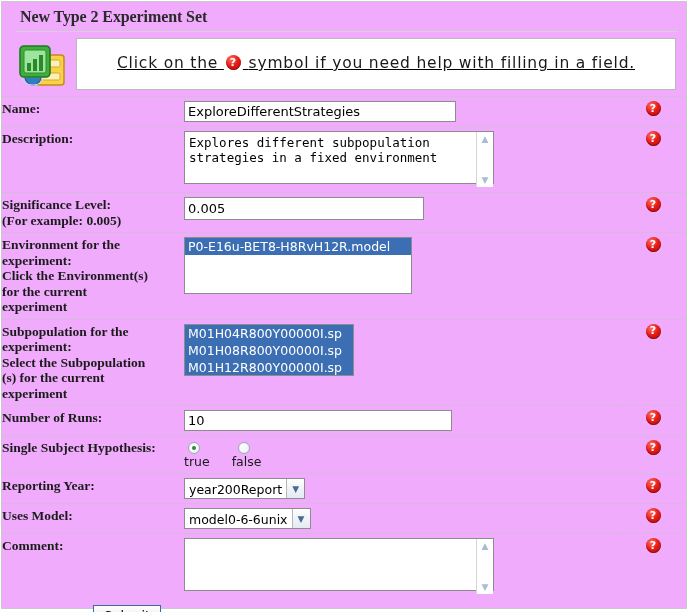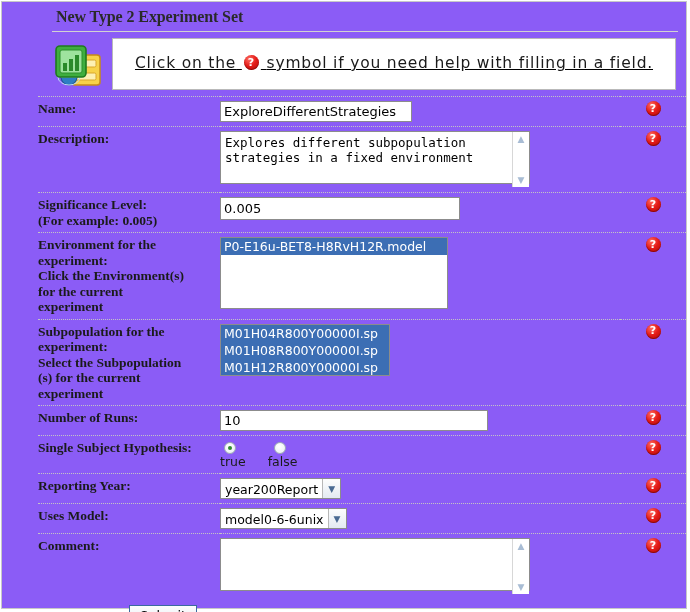--- a/index.html
+++ b/index.html
@@ -20,9 +20,8 @@
     margin: 1px 0 0 1px;
     border: 1px solid #c8c8c8;
     box-sizing: border-box;
-    background: #8b5cf6;
+    background: #f0abfc;
     position: relative;
-    padding-left: 36px;
   }
 
   

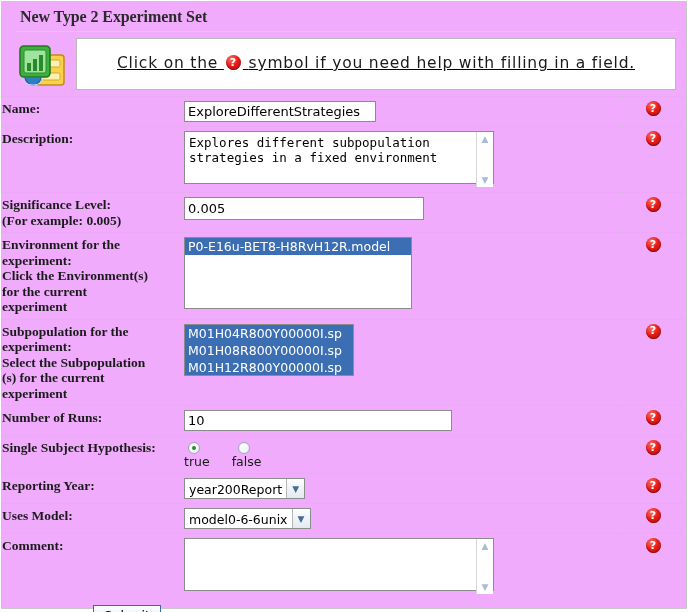--- a/index.html
+++ b/index.html
@@ -144,7 +144,7 @@
     box-sizing: border-box;
     outline: none;
   }
-  #name-input { width: 192px; height: 21px; }
+  #name-input { width: 272px; height: 21px; }
   #sig-input  { width: 240px; height: 23px; }
   #runs-input { width: 268px; height: 21px; }
 

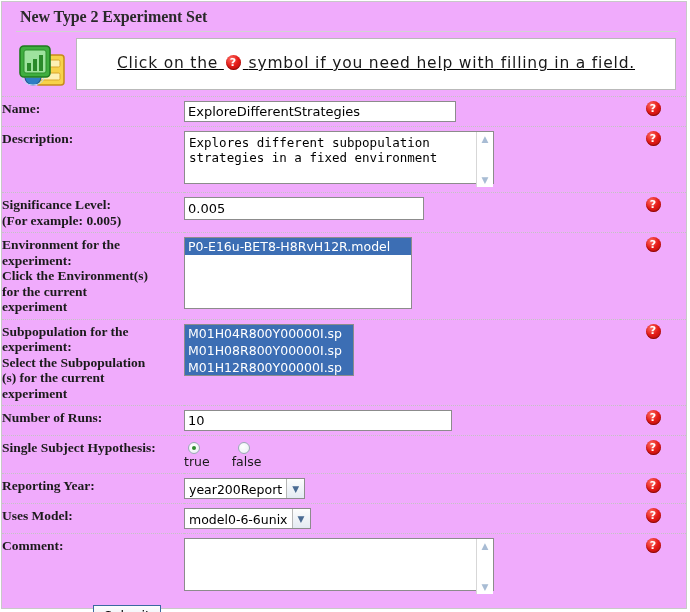--- a/index.html
+++ b/index.html
@@ -201,7 +201,7 @@
     padding: 0;
     overflow: hidden;
   }
-  #env-listbox { width: 228px; height: 72px; }
+  #env-listbox { width: 228px; height: 57px; }
   #subpop-listbox { width: 170px; height: 52px; }
   .listbox .opt {
     padding: 1px 2px 1px 3px;

